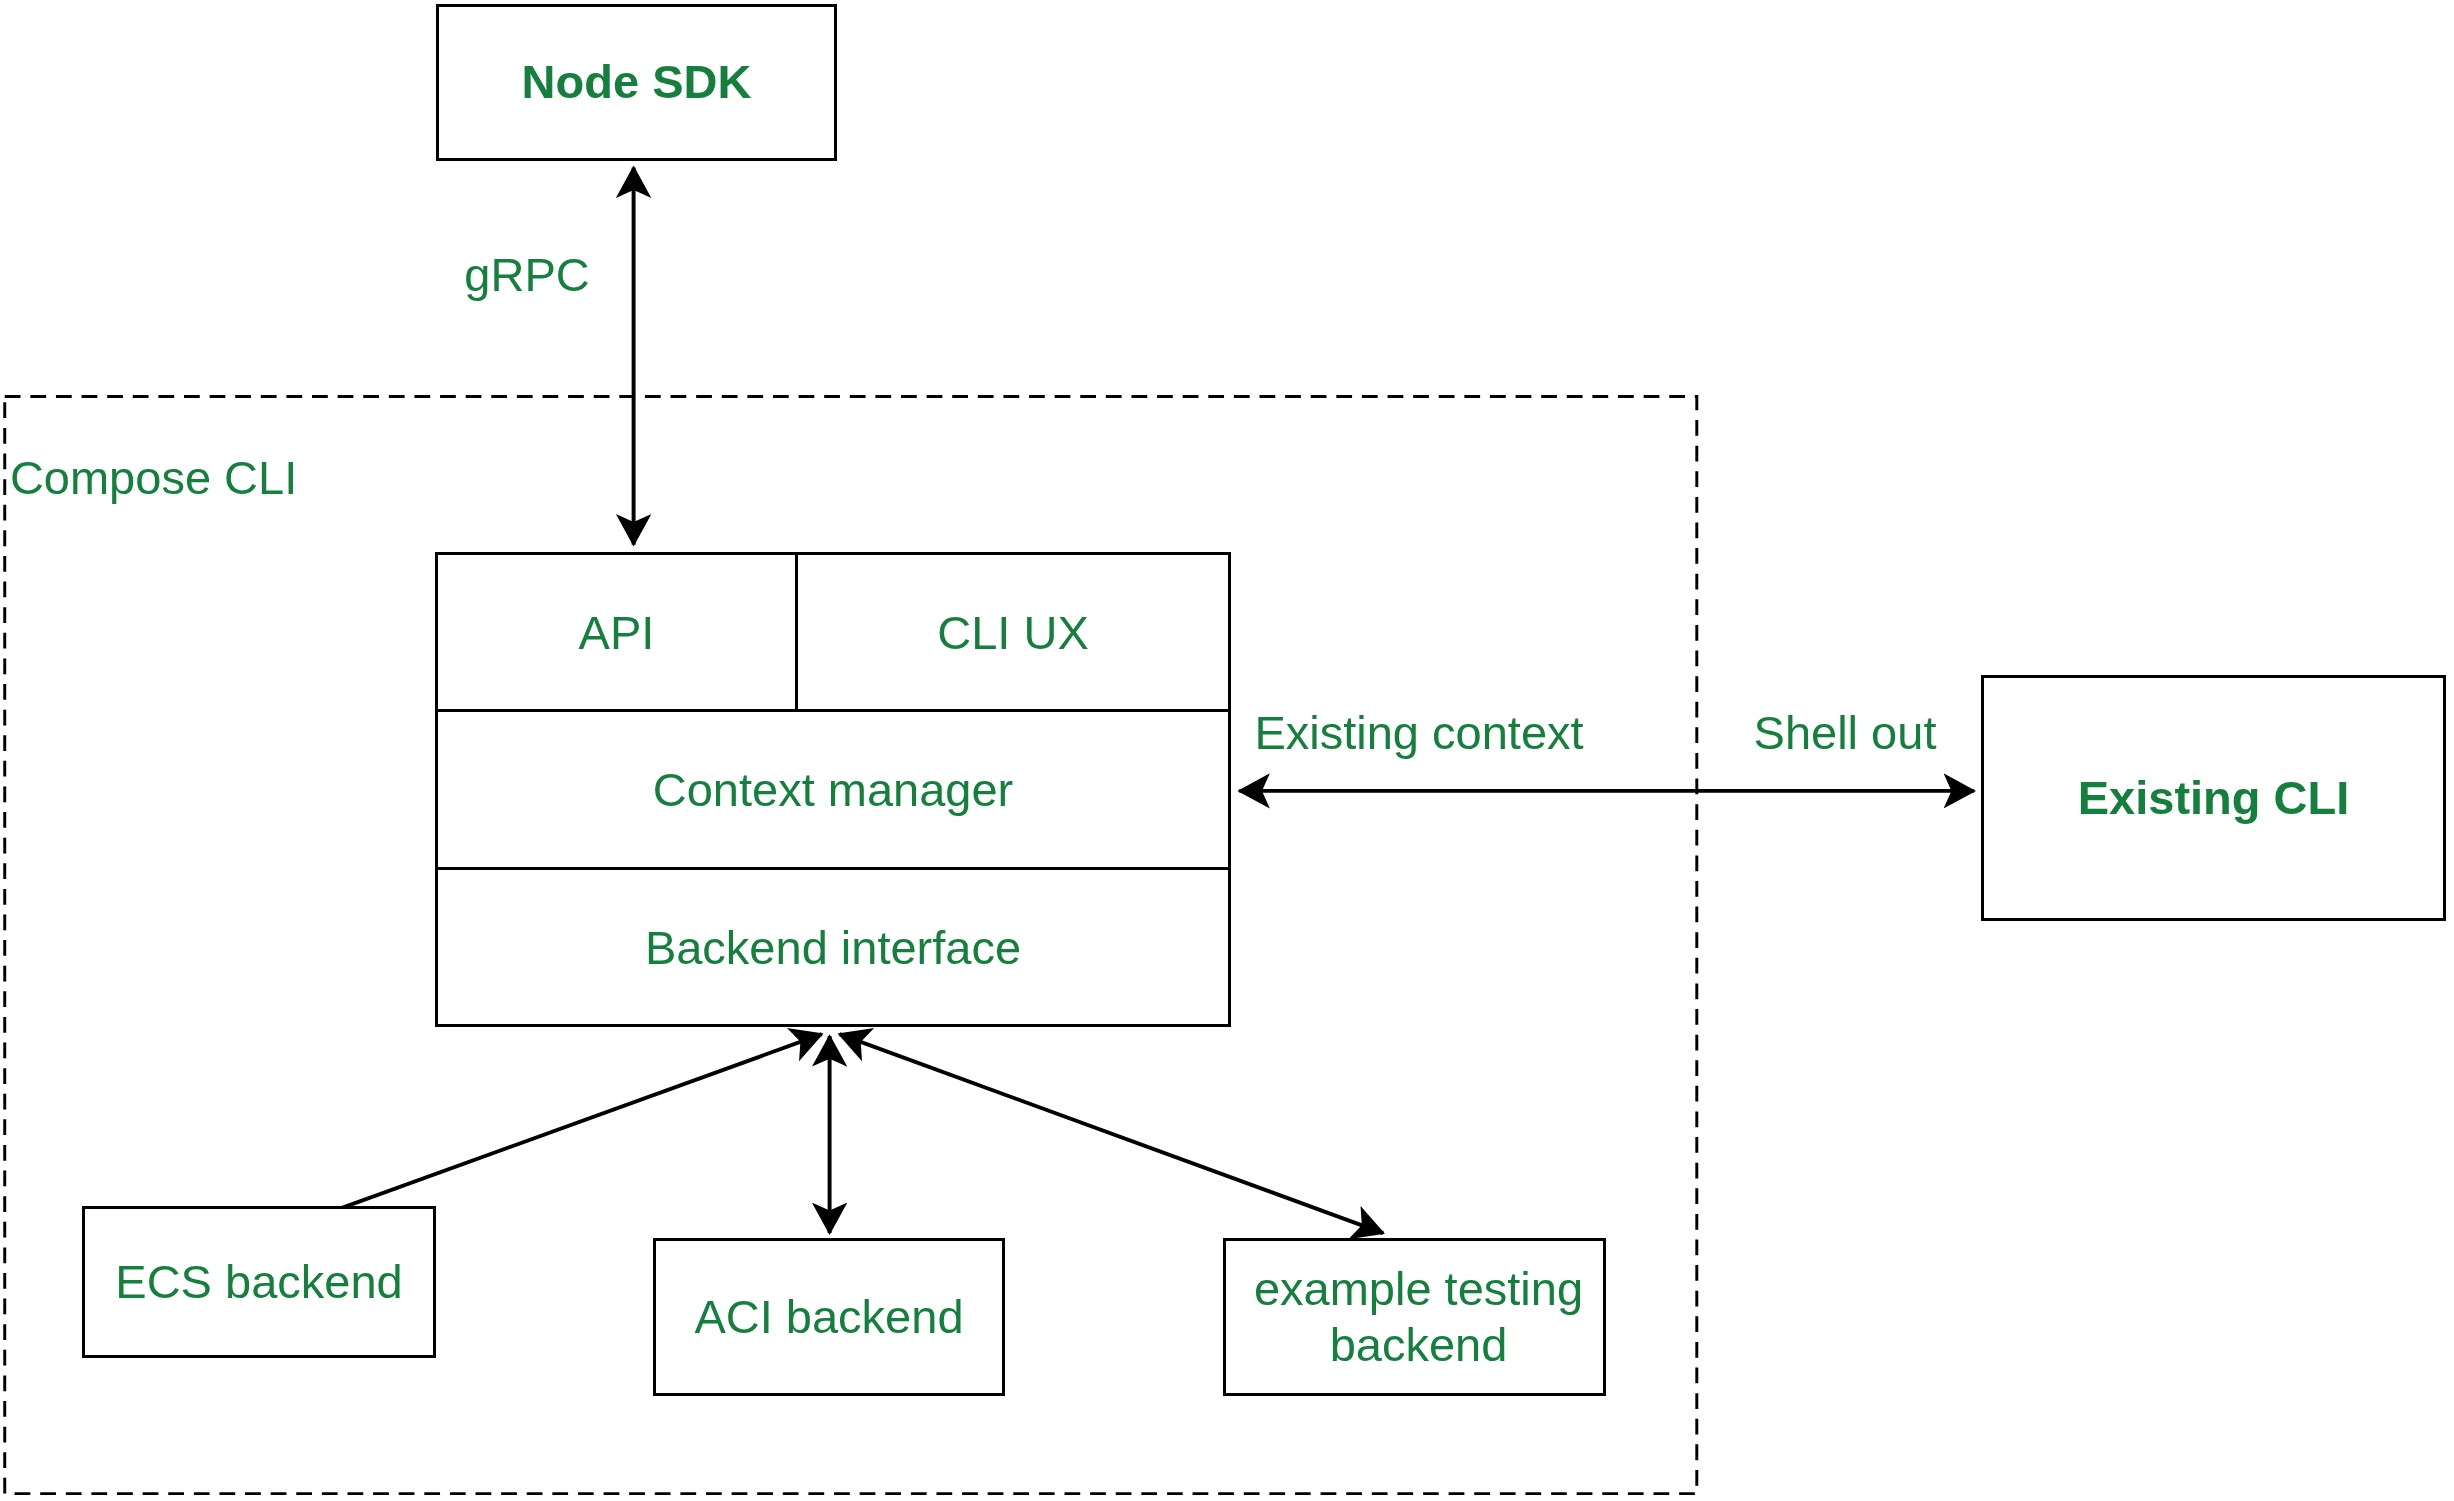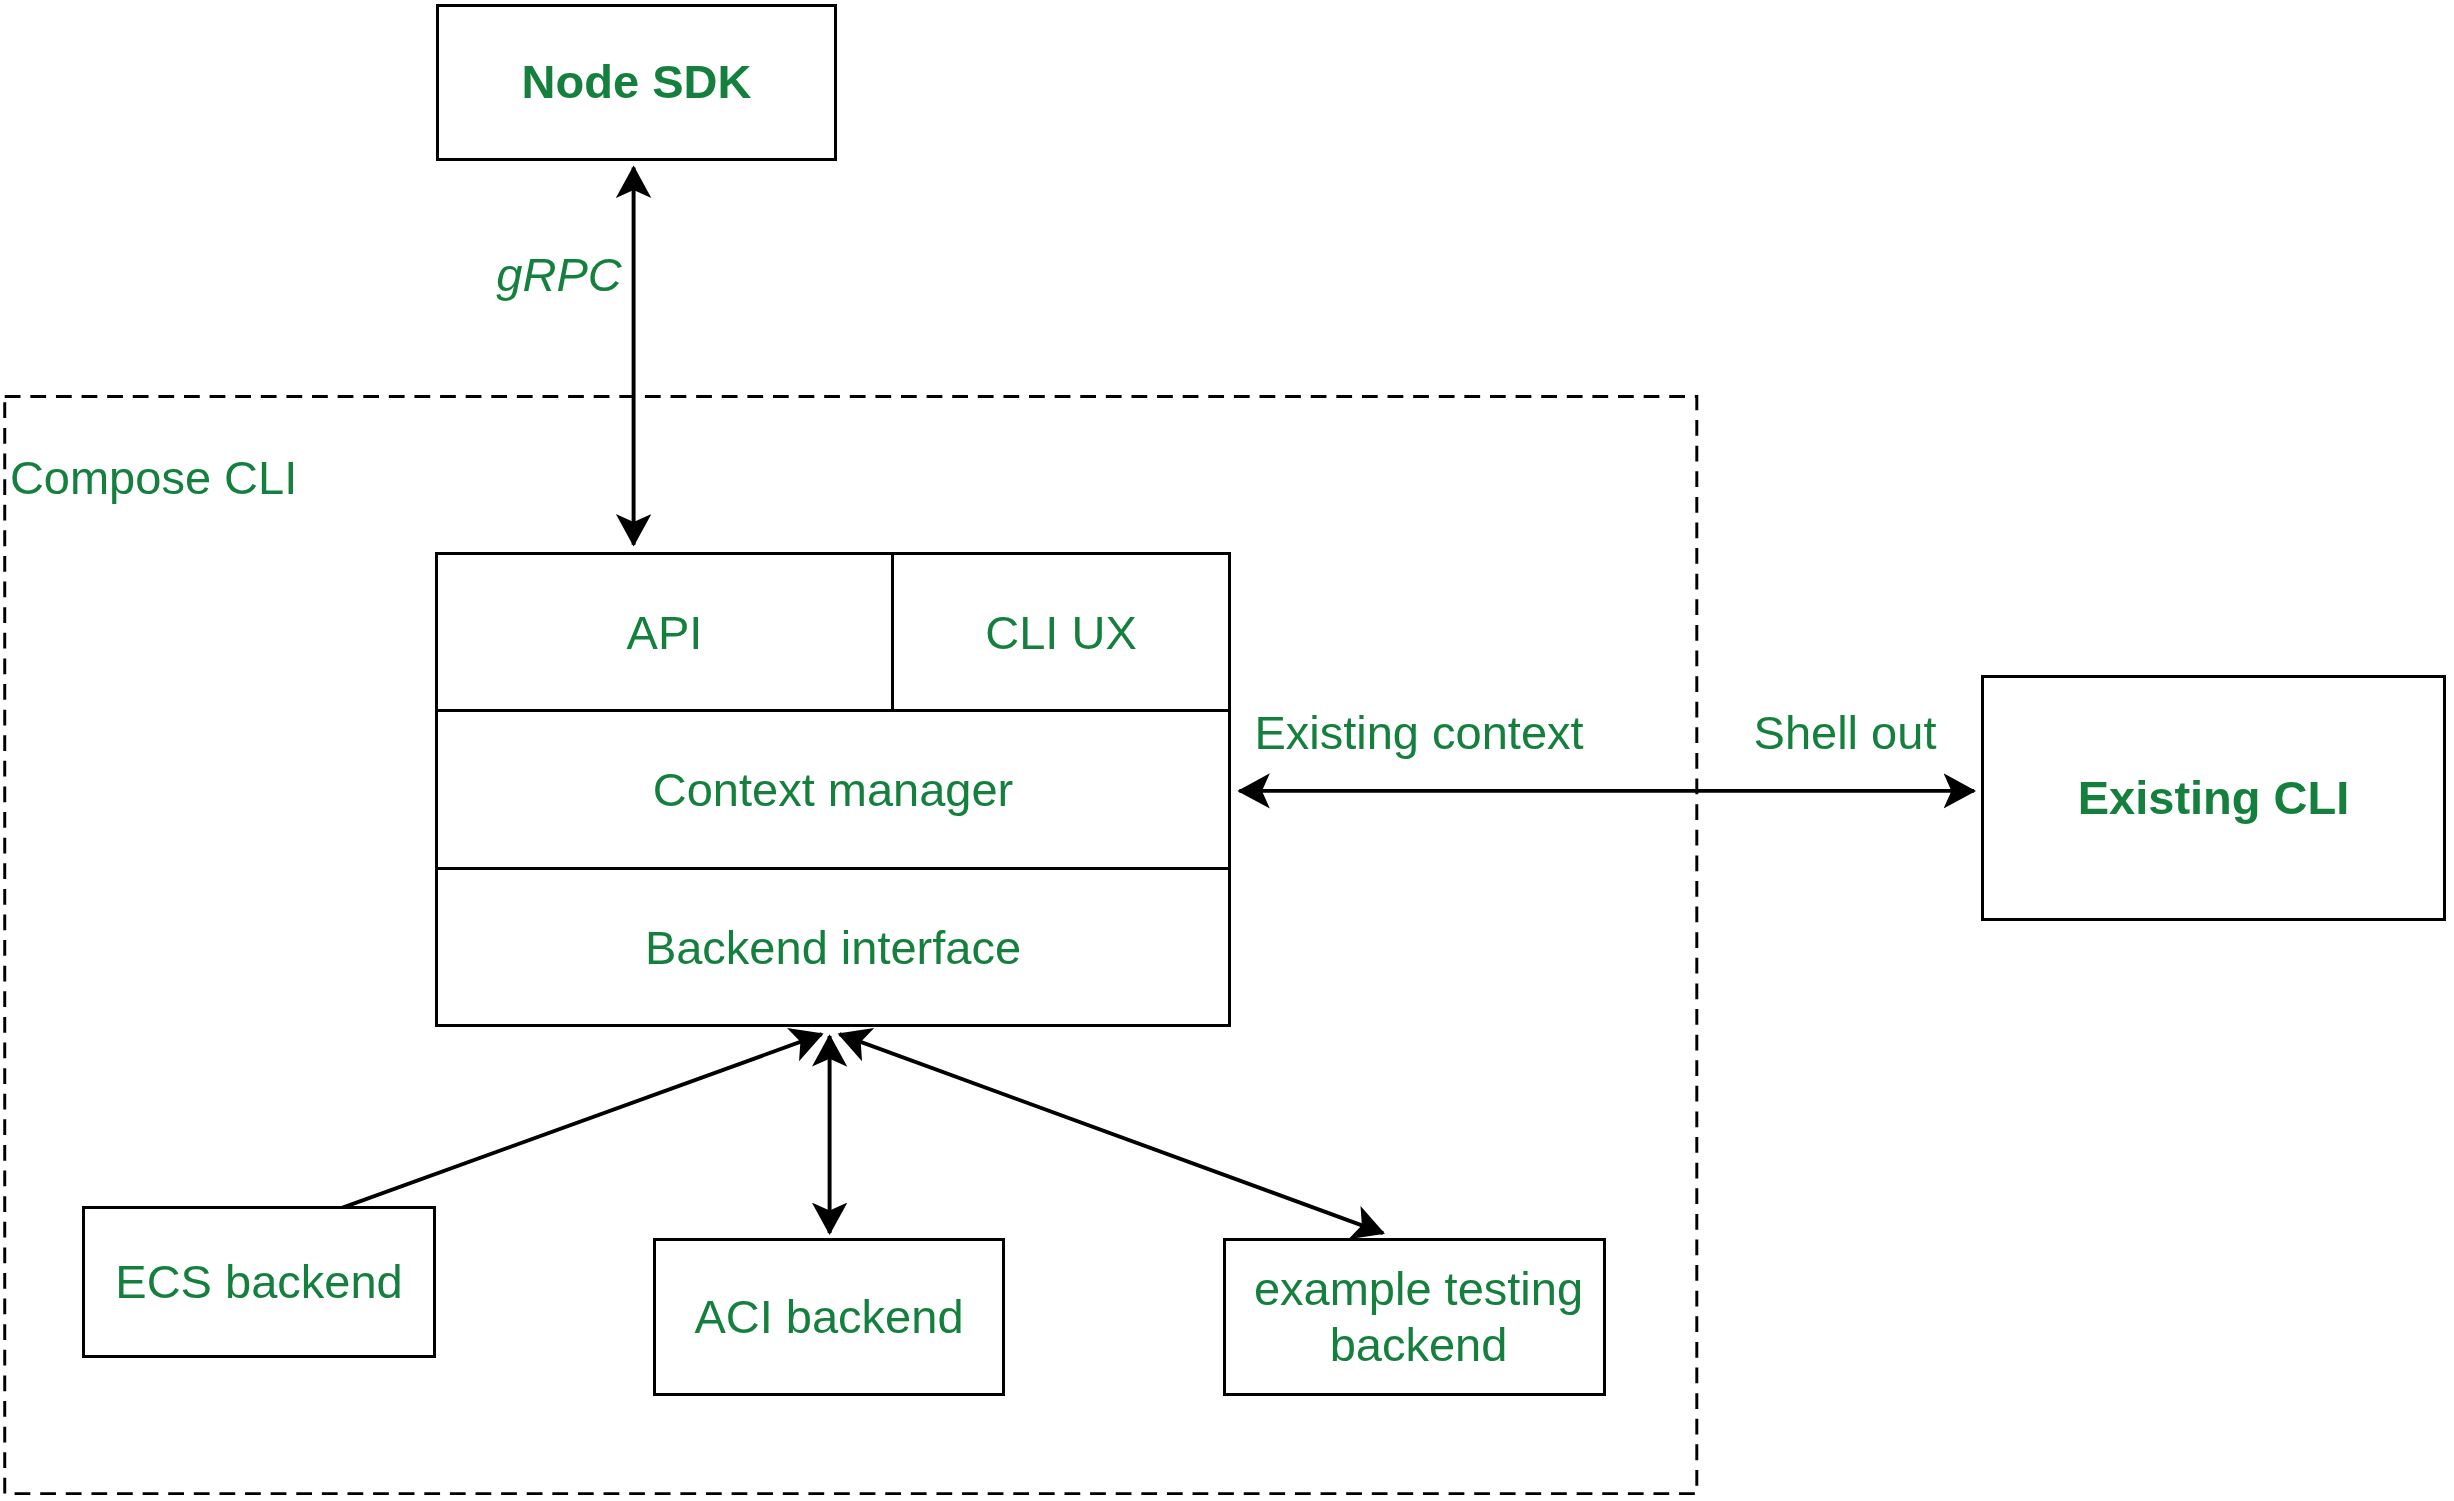--- a/index.html
+++ b/index.html
@@ -158,7 +158,7 @@
     <span class="lbl">example testing backend</span>
   </div>
 
-  <div class="edge-label" style="left:559px; top:274px;font-style:italic;">gRPC</div>
+  <div class="edge-label" style="left:527px; top:274px;">gRPC</div>
 
   <div class="edge-label" style="left:1419px; top:732px;">Existing context</div>
 

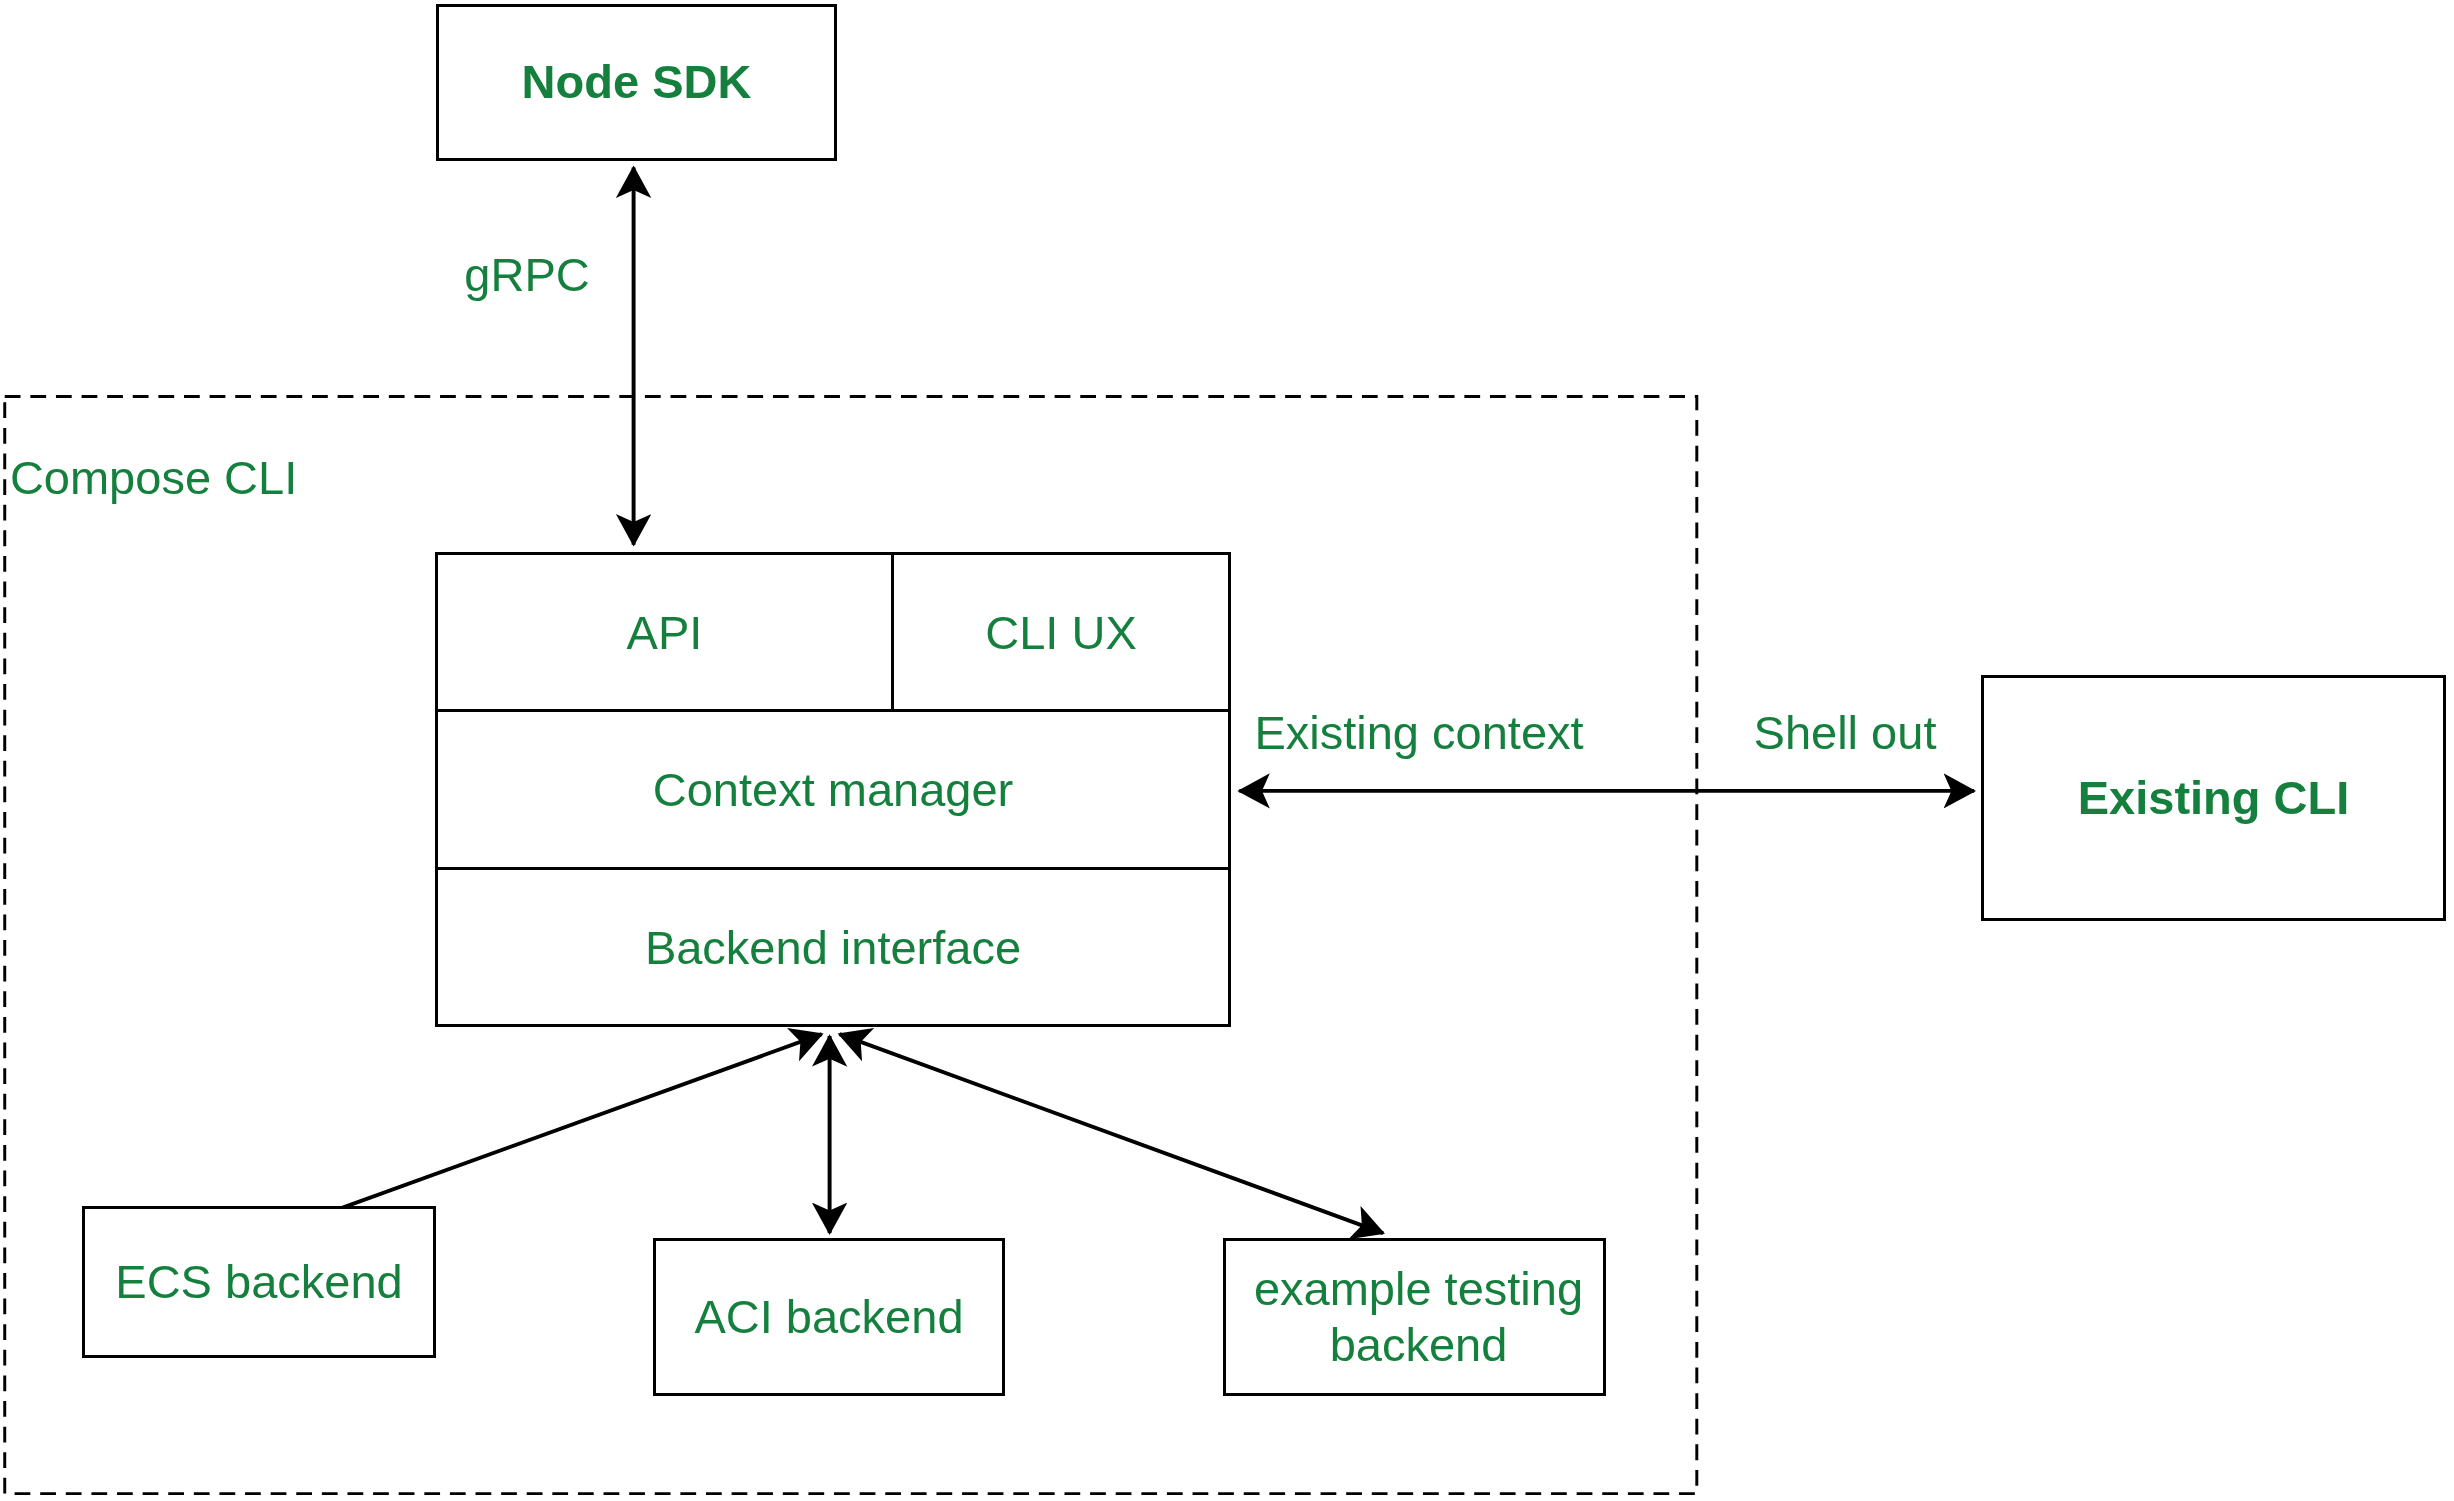--- a/index.html
+++ b/index.html
@@ -56,7 +56,7 @@
   }
   .cell-api {
     box-sizing: border-box;
-    width: 456px;
+    width: 360px;
     border-right: 3.9px solid #000000;
     display: flex; align-items: center; justify-content: center;
   }

